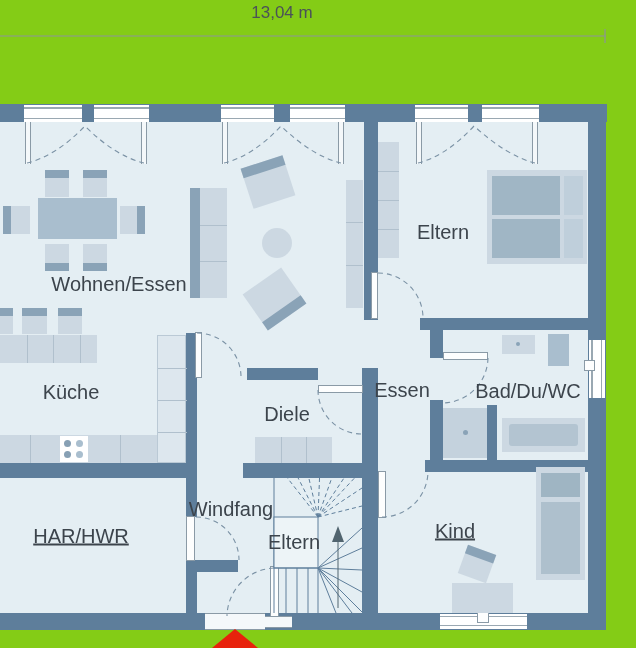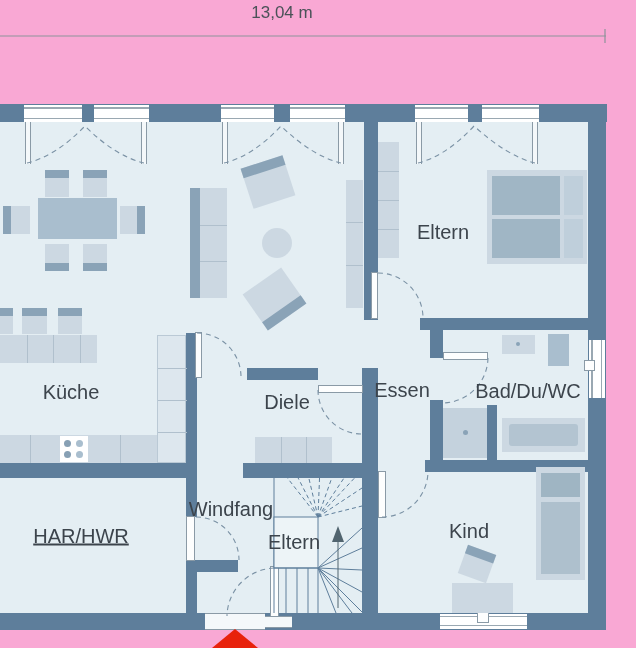--- a/index.html
+++ b/index.html
@@ -3,7 +3,7 @@
 <meta charset="utf-8">
 <style>
   html,body{margin:0;padding:0;background:#fff;}
-  #canvas{position:relative;width:636px;height:648px;background:#f9a8d4;overflow:hidden;
+  #canvas{position:relative;width:636px;height:648px;background:#84cc16;overflow:hidden;
           font-family:"Liberation Sans",sans-serif;}
   .abs{position:absolute;}
   .floor{background:#e4eef3;}

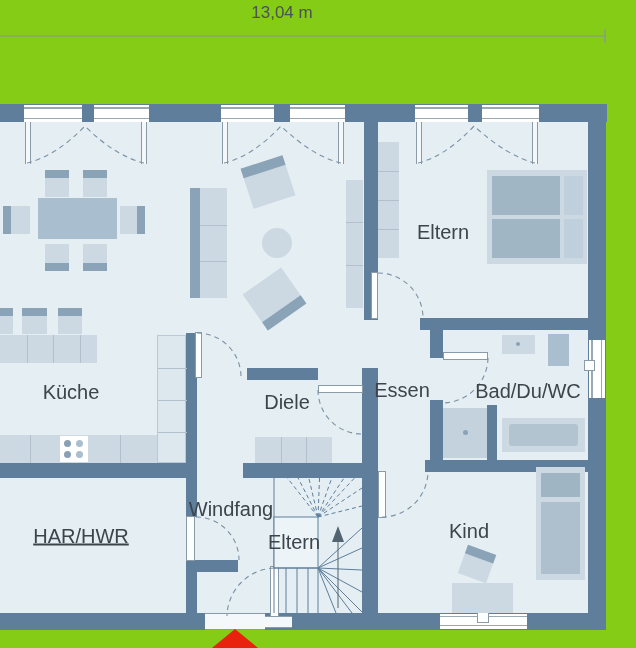--- a/index.html
+++ b/index.html
@@ -187,6 +187,7 @@
     </div>
   <div class="abs furn z10" style="left:452px;top:583px;width:61px;height:30px;"></div>
 
+  <span class="room-label" style="left:119px;top:284px;">Wohnen/Essen</span>
   <span class="room-label" style="left:71px;top:392px;">Küche</span>
   <span class="room-label" style="left:287px;top:402px;">Diele</span>
   <span class="room-label" style="left:402px;top:390px;">Essen</span>

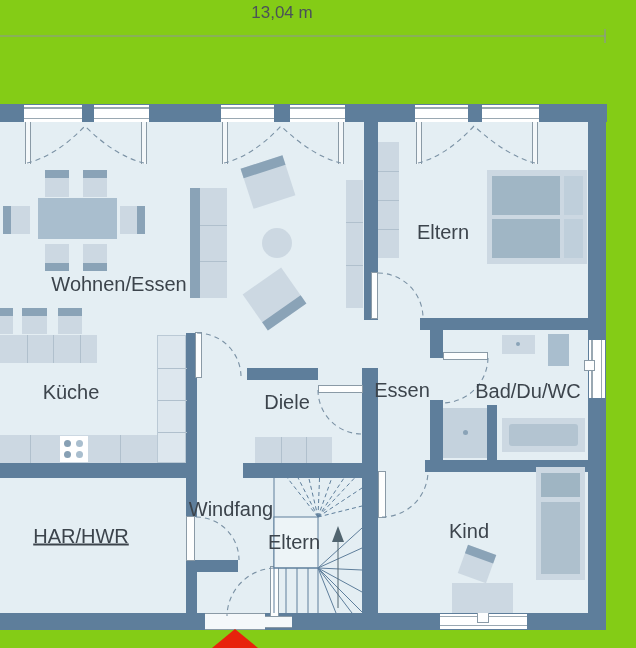--- a/index.html
+++ b/index.html
@@ -189,7 +189,7 @@
 
   <span class="room-label" style="left:119px;top:284px;">Wohnen/Essen</span>
   <span class="room-label" style="left:71px;top:392px;">Küche</span>
-  <span class="room-label" style="left:287px;top:402px;">Diele</span>
+  <span class="room-label" style="left:287px;top:414px;">Diele</span>
   <span class="room-label" style="left:402px;top:390px;">Essen</span>
   <span class="room-label" style="left:443px;top:232px;">Eltern</span>
   <span class="room-label" style="left:528px;top:391px;">Bad/Du/WC</span>

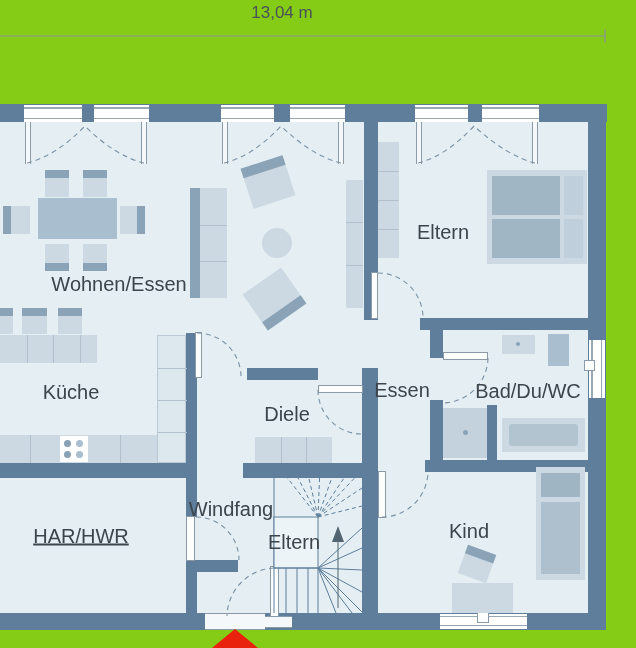--- a/index.html
+++ b/index.html
@@ -193,7 +193,7 @@
   <span class="room-label" style="left:402px;top:390px;">Essen</span>
   <span class="room-label" style="left:443px;top:232px;">Eltern</span>
   <span class="room-label" style="left:528px;top:391px;">Bad/Du/WC</span>
-  <span class="room-label" style="left:469px;top:531px;">Kind</span>
+  <span class="room-label" style="left:455px;top:531px;text-decoration:underline;">Kind</span>
   <span class="room-label" style="left:231px;top:509px;">Windfang</span>
   <span class="room-label" style="left:294px;top:542px;">Eltern</span>
   <span class="room-label" style="left:81px;top:536px;text-decoration:underline;">HAR/HWR</span>

